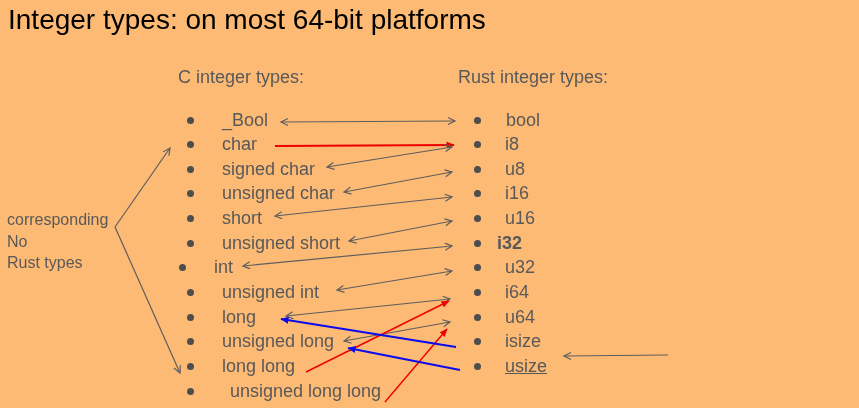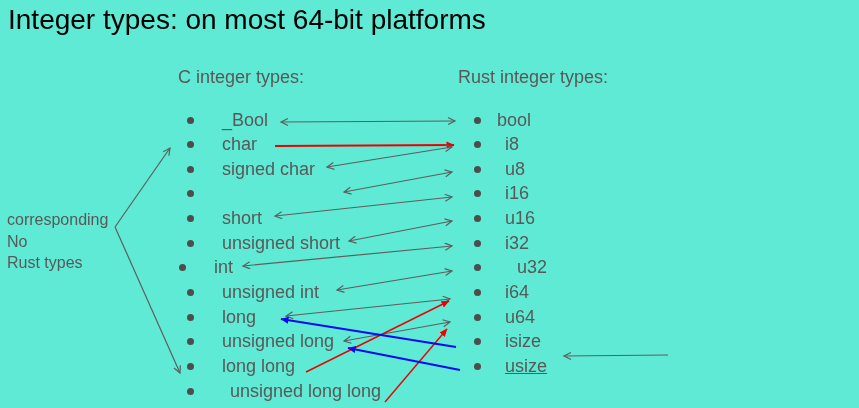--- a/index.html
+++ b/index.html
@@ -4,7 +4,7 @@
 <style>
   html,body{margin:0;padding:0;background:#fff;}
   #slide{
-    position:relative;width:859px;height:408px;background:#5eead4;overflow:hidden;
+    position:relative;width:859px;height:408px;background:#fdba74;overflow:hidden;
     font-family:"Liberation Sans","DejaVu Sans",sans-serif;
   }
   .title{

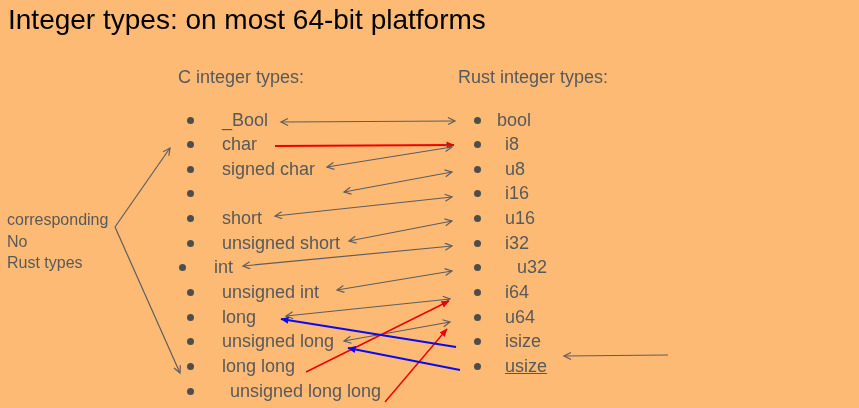--- a/index.html
+++ b/index.html
@@ -131,7 +131,7 @@
   <div id="rust-list">
       <div class="row" style="left: 474px; top: 107.5px; color: rgb(89, 89, 89);">
         <span class="bullet" style="background: rgb(77, 77, 77);"></span>
-        <span class="lbl" style="margin-left: 16px; text-align: center;">bool</span>
+        <span class="lbl" style="margin-left: 25px; text-align: center;">bool</span>
       </div>
       <div class="row" style="left: 474px; top: 132.15px; color: rgb(89, 89, 89);">
         <span class="bullet" style="background: rgb(77, 77, 77);"></span>

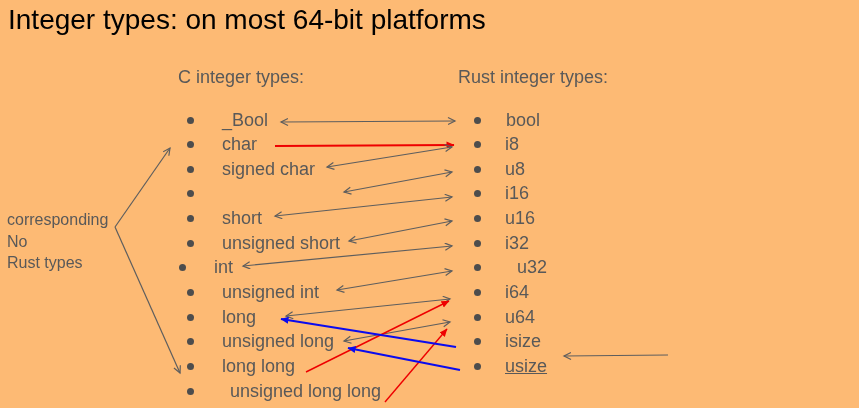--- a/index.html
+++ b/index.html
@@ -94,6 +94,7 @@
       </div>
       <div class="row" style="left: 187px; top: 181.45px; color: rgb(89, 89, 89);">
         <span class="bullet" style="background: rgb(77, 77, 77);"></span>
+        <span class="lbl" style="margin-left: 28px;">unsigned char</span>
       </div>
       <div class="row" style="left: 187px; top: 206.1px; color: rgb(89, 89, 89);">
         <span class="bullet" style="background: rgb(77, 77, 77);"></span>

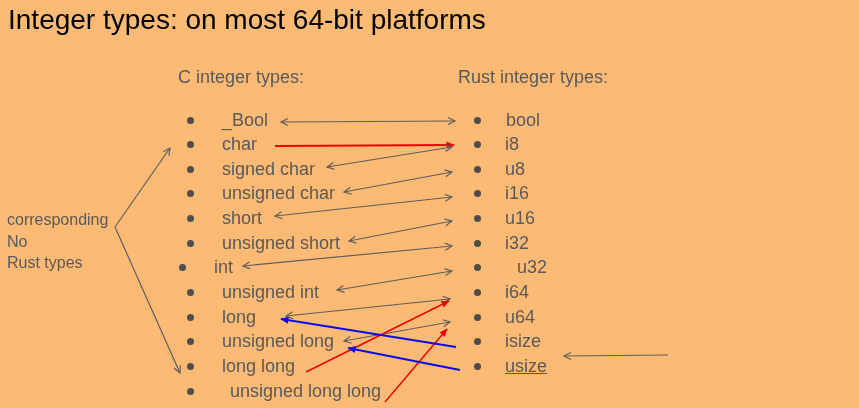--- a/index.html
+++ b/index.html
@@ -152,7 +152,7 @@
       </div>
       <div class="row" style="left: 474px; top: 230.75px; color: rgb(89, 89, 89);">
         <span class="bullet" style="background: rgb(77, 77, 77);"></span>
-        <span class="lbl" style="margin-left: 24px;">i32</span>
+        <span class="lbl" style="margin-left: 16px; font-weight: bold;">i32</span>
       </div>
       <div class="row" style="left: 474px; top: 255.4px; color: rgb(89, 89, 89);">
         <span class="bullet" style="background: rgb(77, 77, 77);"></span>

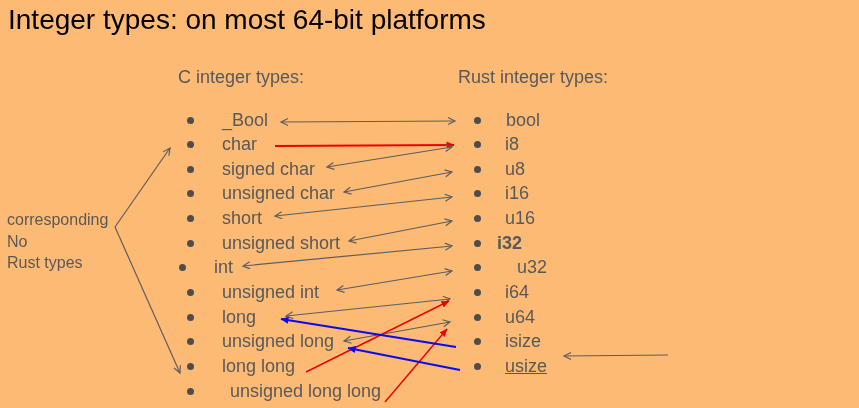--- a/index.html
+++ b/index.html
@@ -156,7 +156,7 @@
       </div>
       <div class="row" style="left: 474px; top: 255.4px; color: rgb(89, 89, 89);">
         <span class="bullet" style="background: rgb(77, 77, 77);"></span>
-        <span class="lbl" style="margin-left: 36px;">u32</span>
+        <span class="lbl" style="margin-left: 24px;">u32</span>
       </div>
       <div class="row" style="left: 474px; top: 280.05px; color: rgb(89, 89, 89);">
         <span class="bullet" style="background: rgb(77, 77, 77);"></span>

